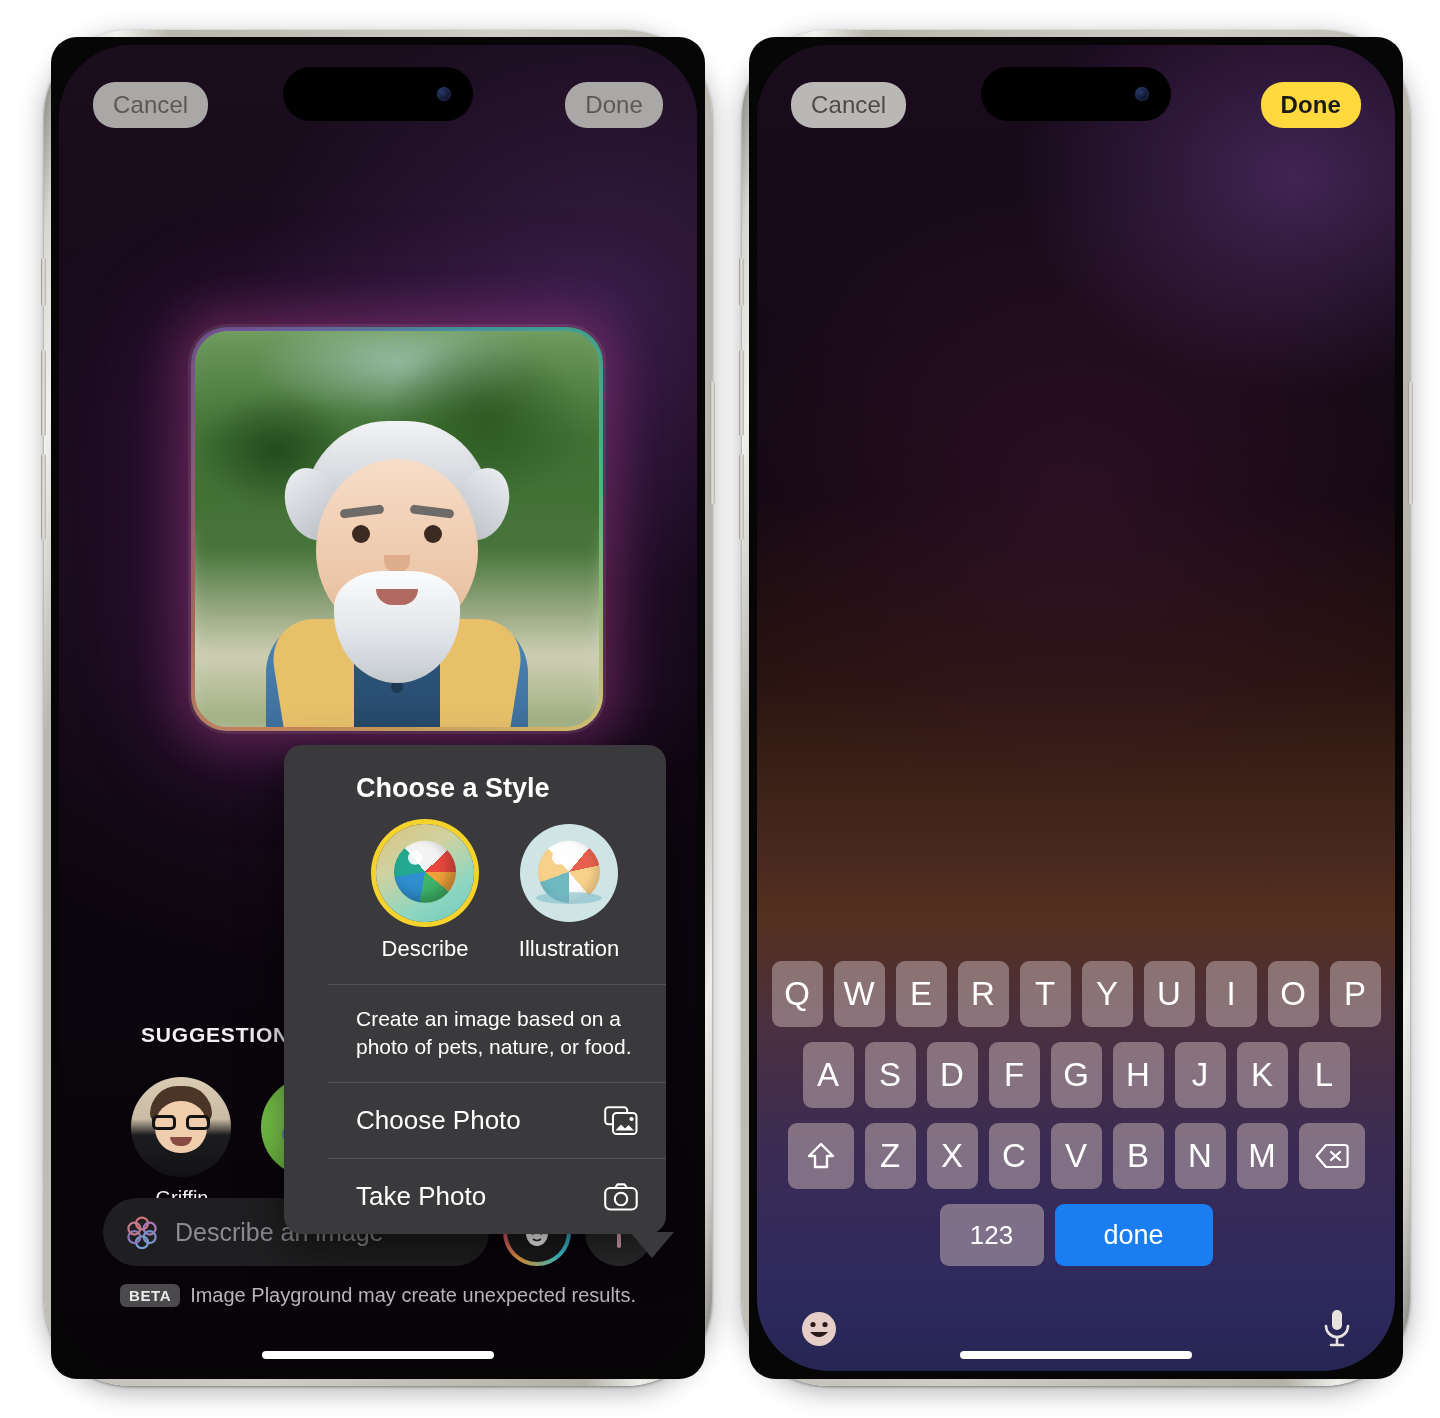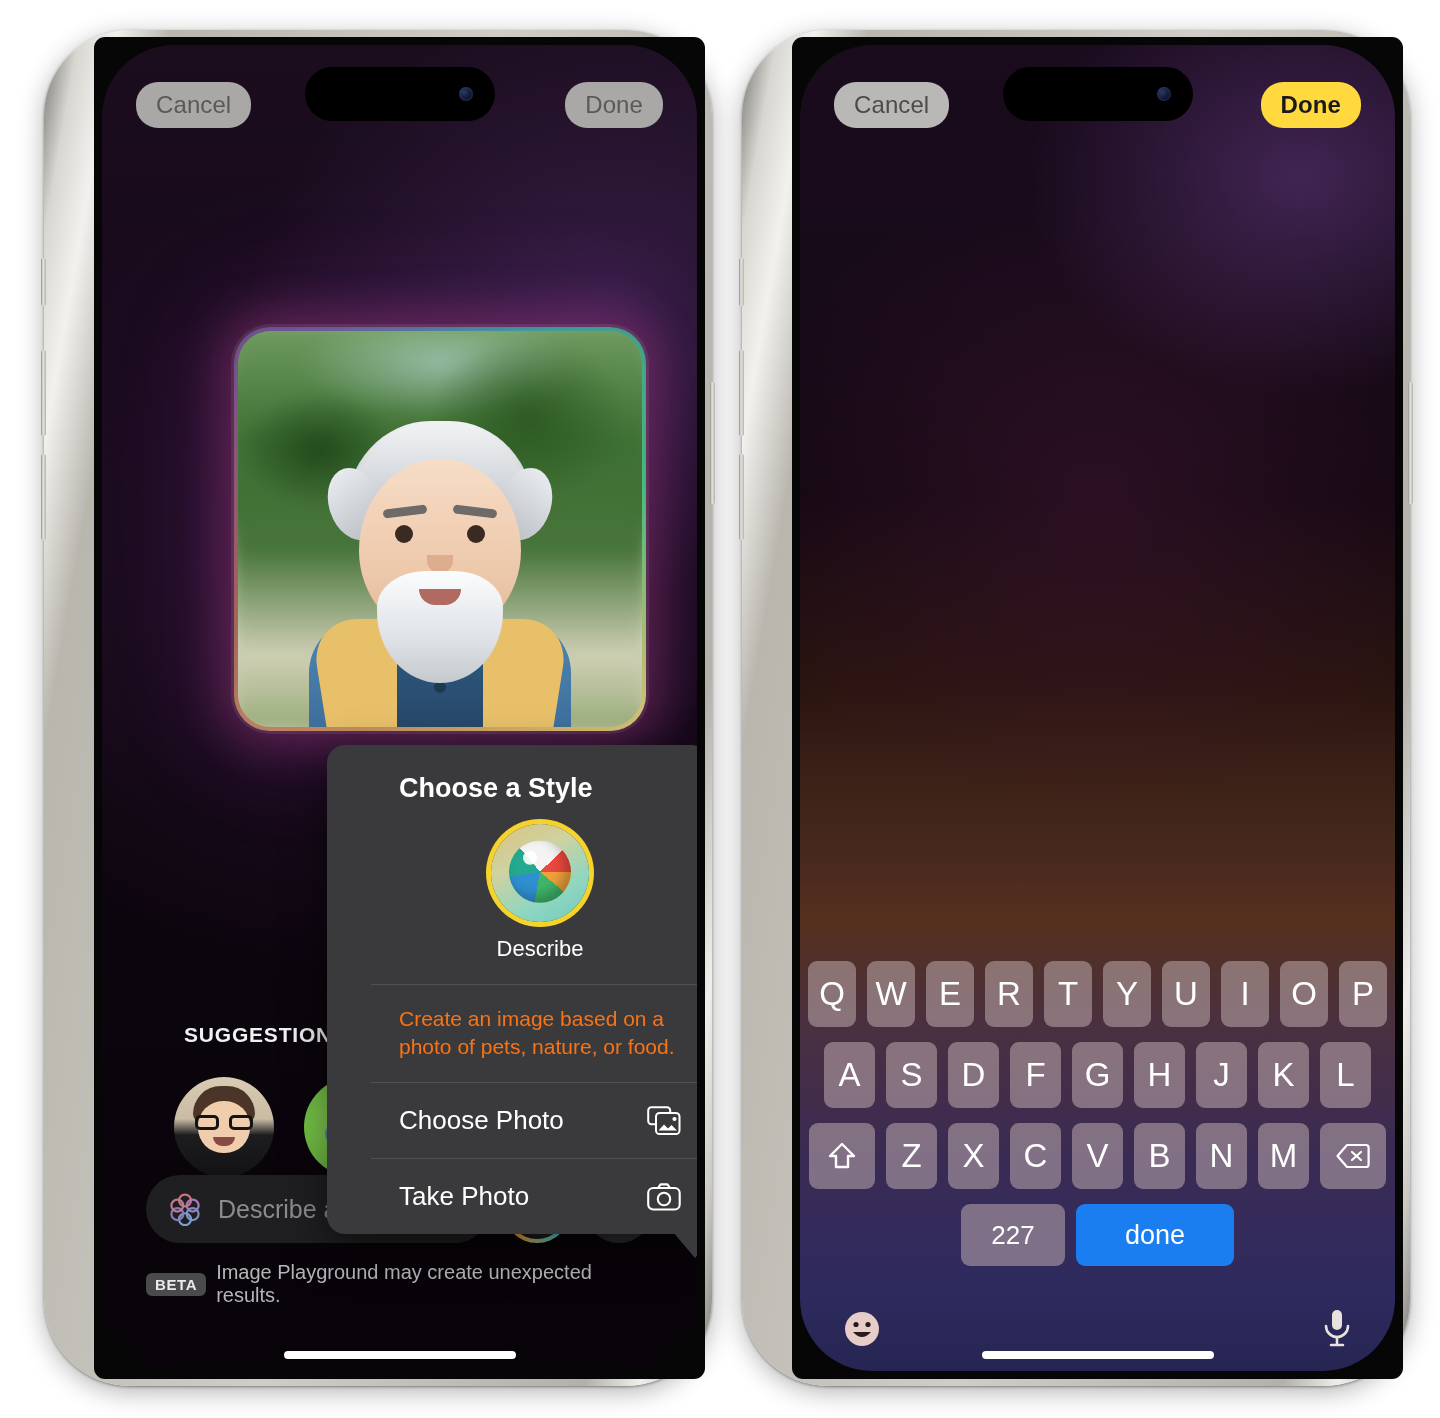--- a/index.html
+++ b/index.html
@@ -27,10 +27,9 @@
 
   .bezel {
     position: absolute; inset: 7px;
-    border-radius: 11px;
+    border-radius: 26px;
     background: #060606;
     padding: 8px;
-    margin-left: 43px;
   }
   .screen {
     position: absolute; inset: 8px;

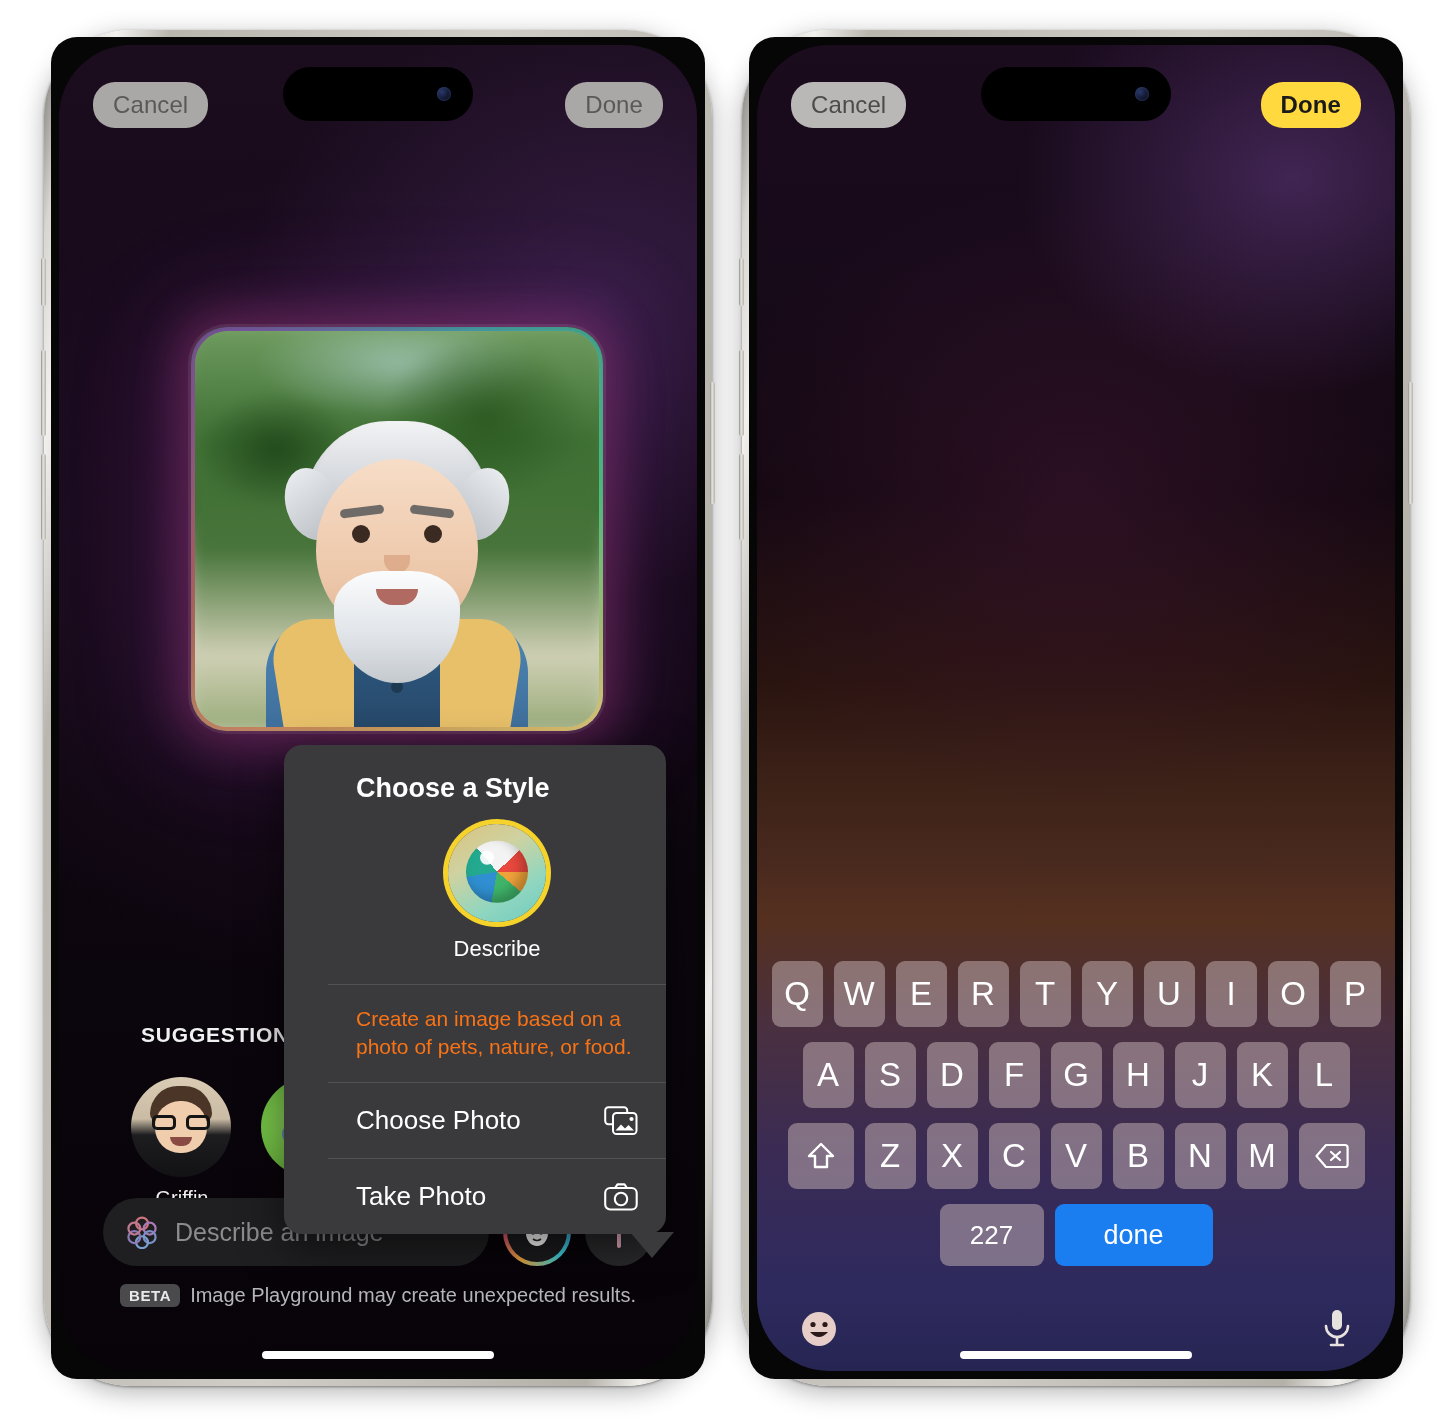--- a/index.html
+++ b/index.html
@@ -377,6 +377,15 @@
                 </div>
                 <div class="ss-label">Describe</div>
               </div>
+              <div class="ss-style">
+                <div class="ss-circle ss-illu">
+                  <div class="ball b">
+                      <div class="ball-hl"></div>
+                    </div>
+                  <div class="water"></div>
+                </div>
+                <div class="ss-label">Illustration</div>
+              </div>
             </div>
             <div class="ss-div"></div>
             <div class="ss-desc">Create an image based on a photo of pets, nature, or food.</div>

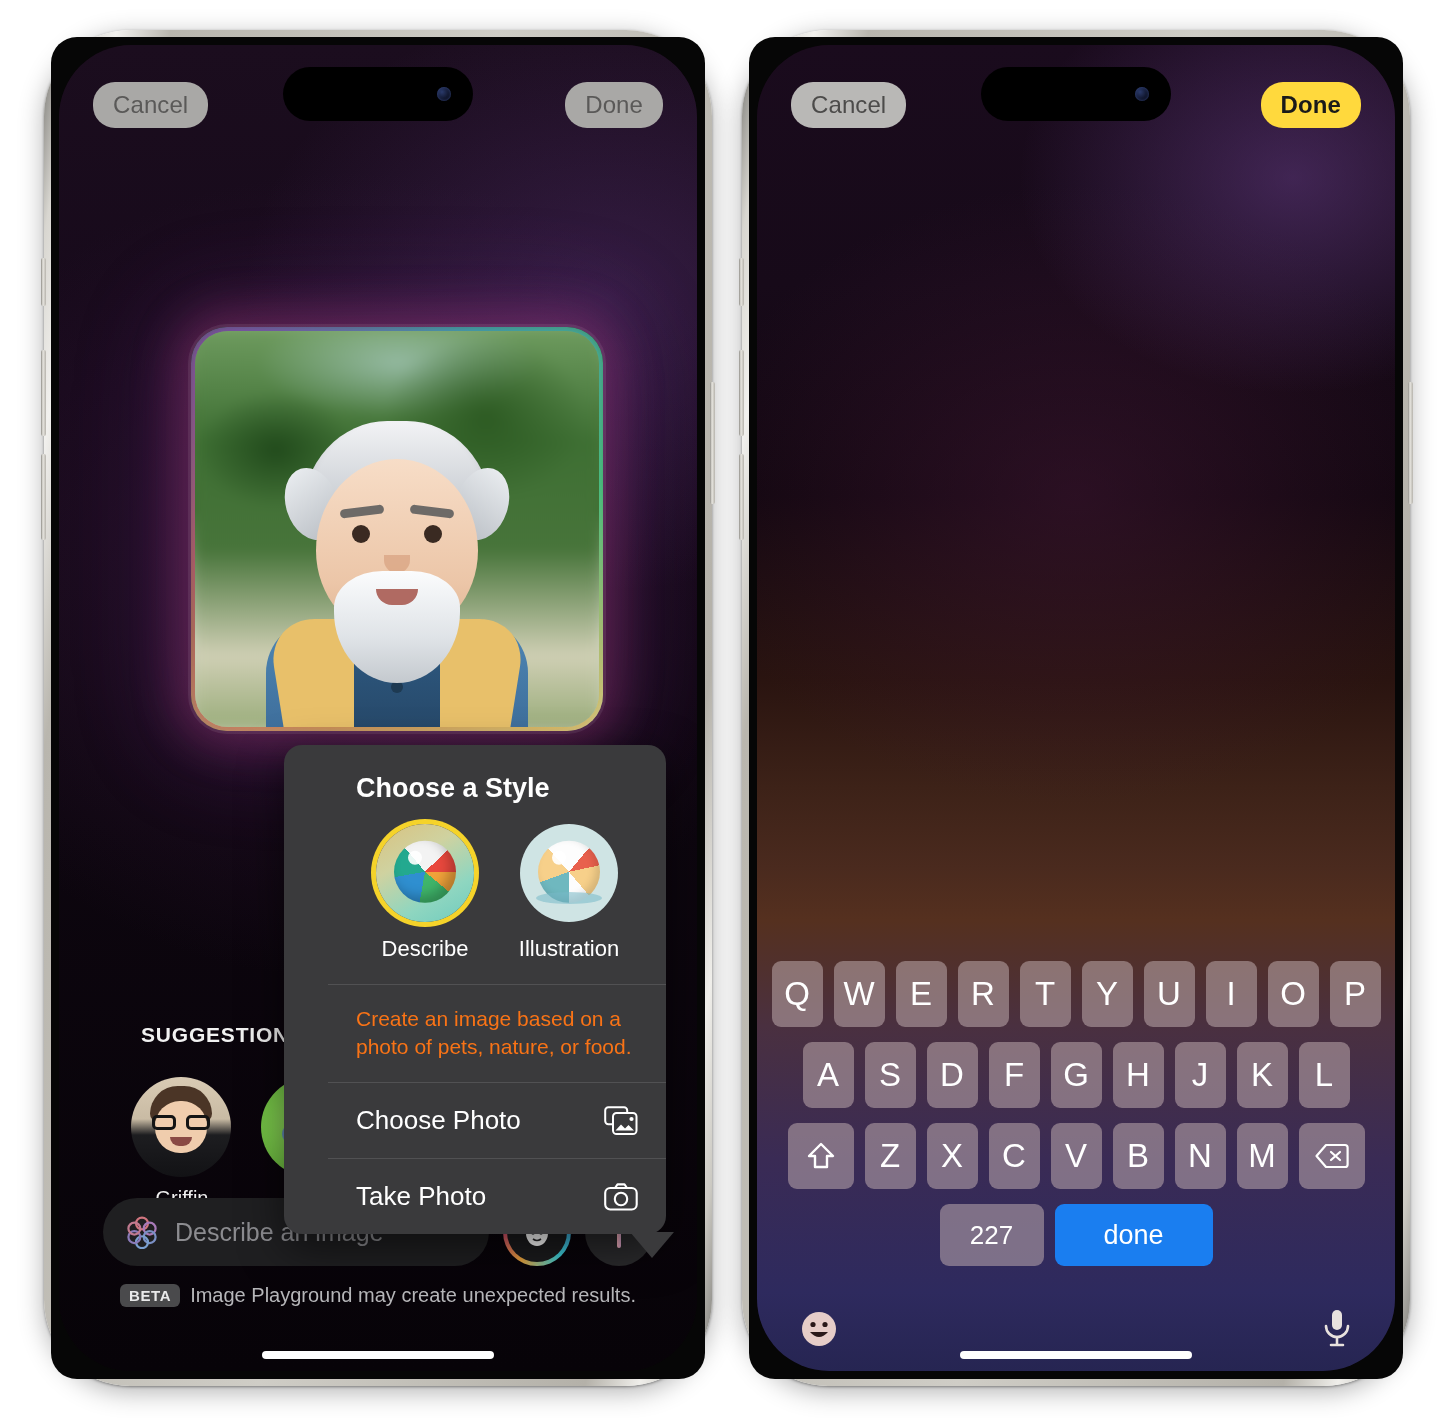--- a/index.html
+++ b/index.html
@@ -230,7 +230,7 @@
     border-radius:50%; background: rgba(120,185,200,.55); }
   .ss-label { margin-top:14px; font-size:22px; color:#fff; }
   .ss-div { height:1px; background:rgba(255,255,255,.12); }
-  .ss-desc { padding:20px 28px 22px; font-size:21px; line-height:1.32; color:#f97316; }
+  .ss-desc { padding:20px 28px 22px; font-size:21px; line-height:1.32; color:#ffffff; }
   .ss-row { display:flex; align-items:center; justify-content:space-between; padding:22px 28px; }
   .ss-row-label { font-size:26px; color:#fff;text-align:right; }
   .ss-tail { position:absolute; right:-8px; bottom:-24px; width:0; height:0;

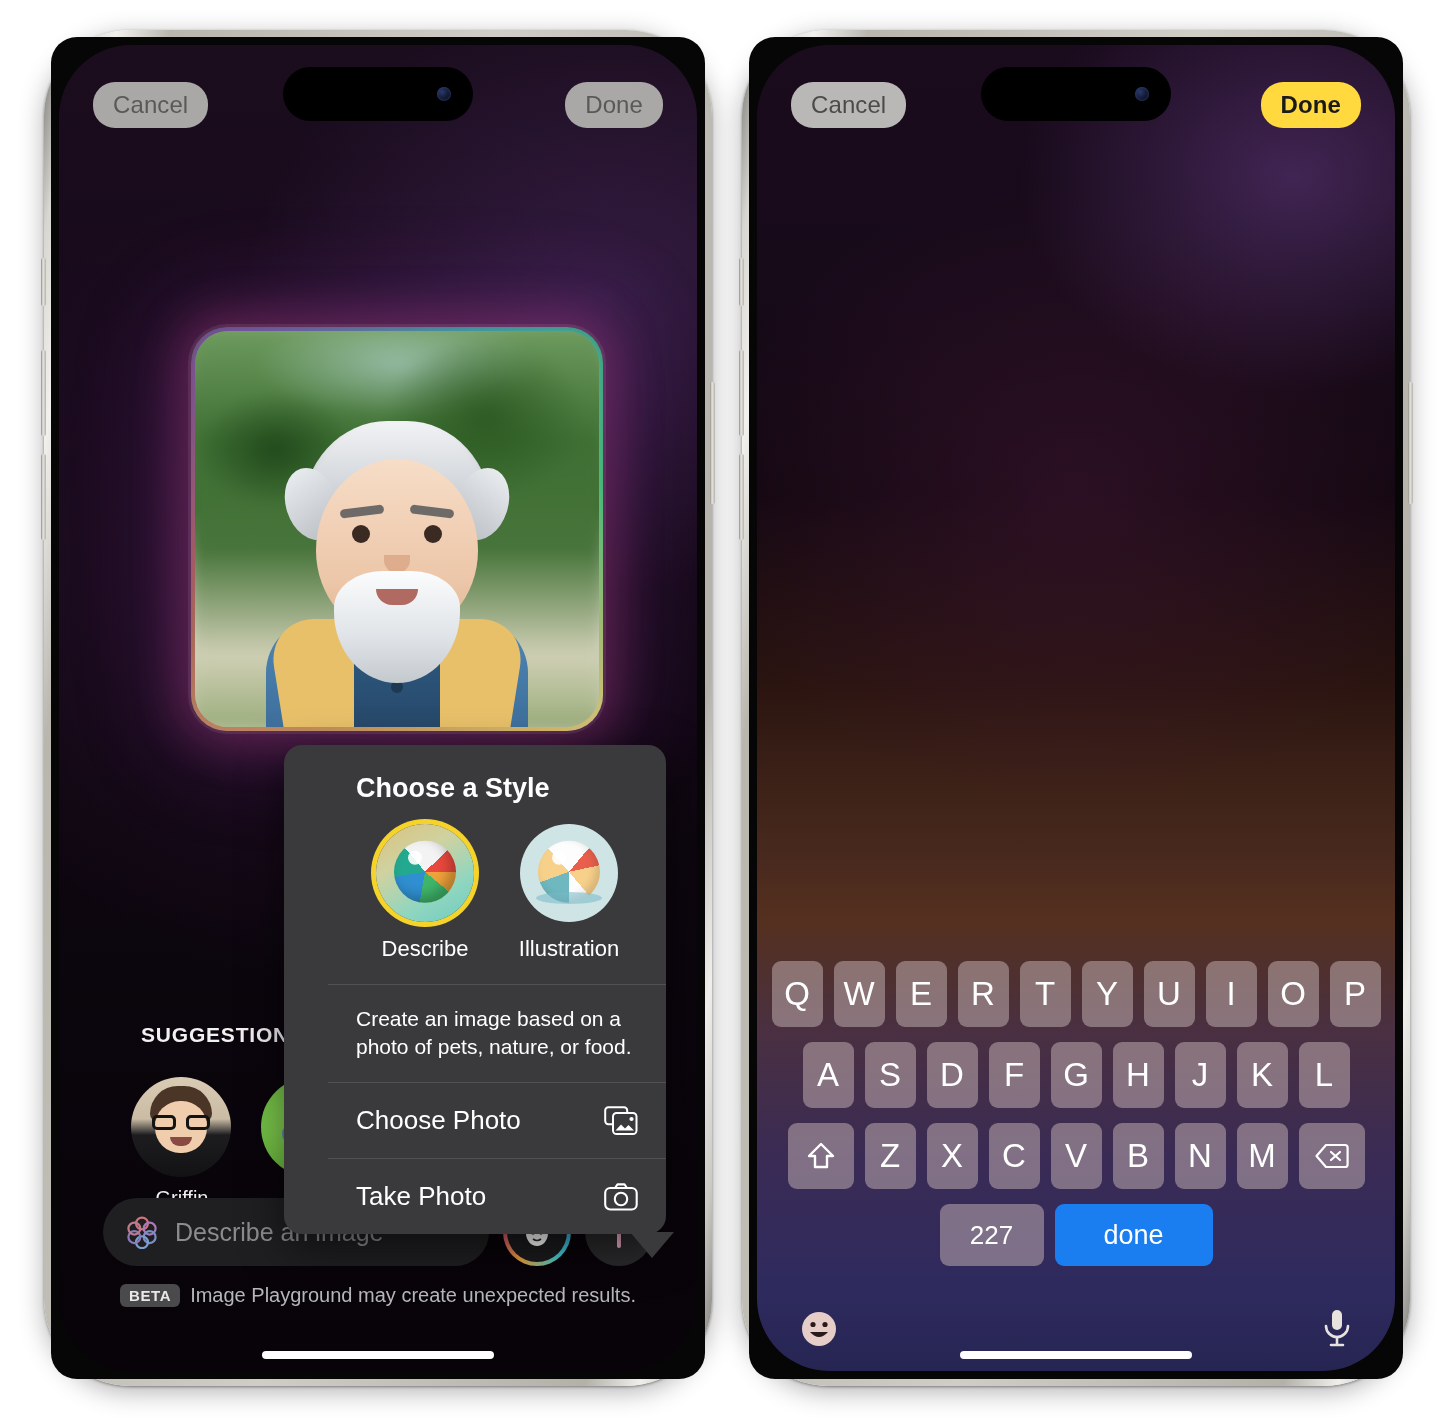--- a/index.html
+++ b/index.html
@@ -485,7 +485,7 @@
               </div>
             </div>
             <div class="kb-row">
-              <div class="key bottom num">227</div>
+              <div class="key bottom num">123</div>
               <div class="key bottom done">done</div>
             </div>
             <div class="kb-foot">

